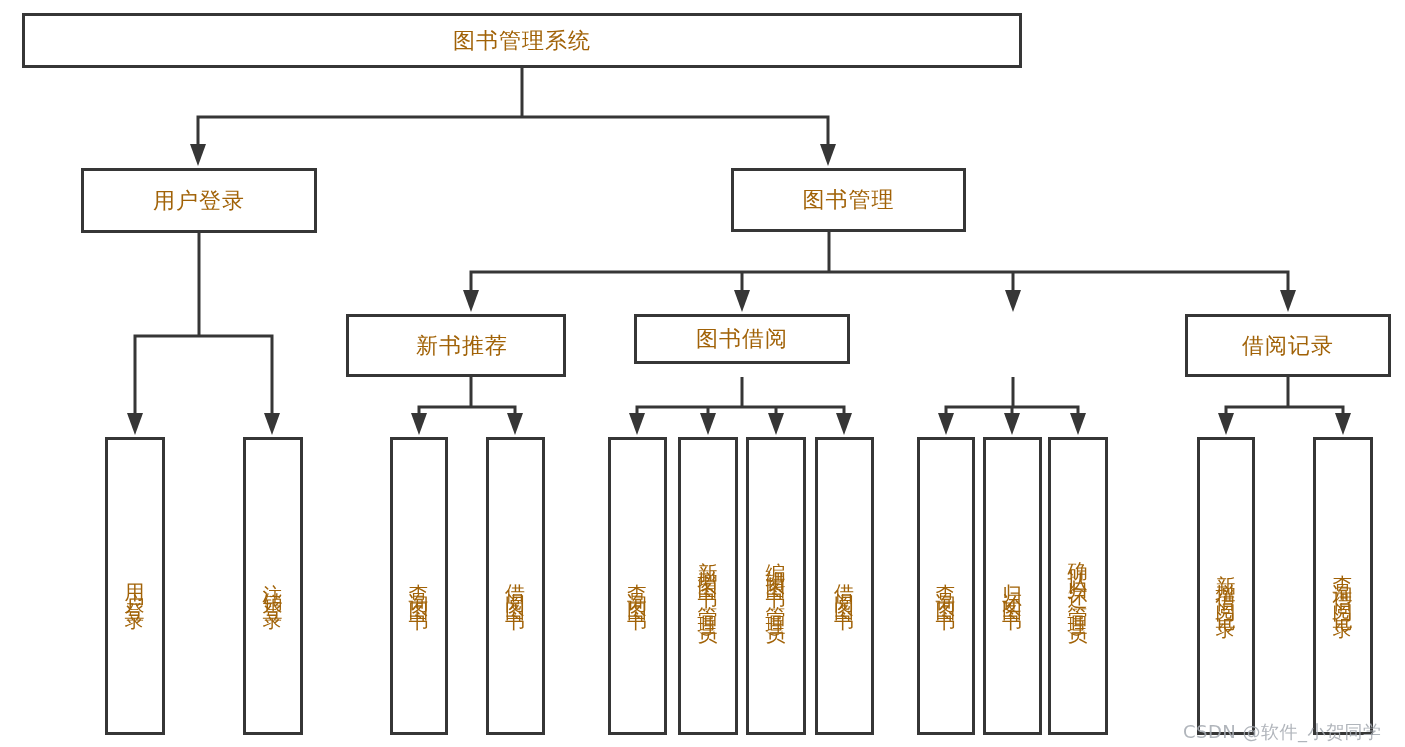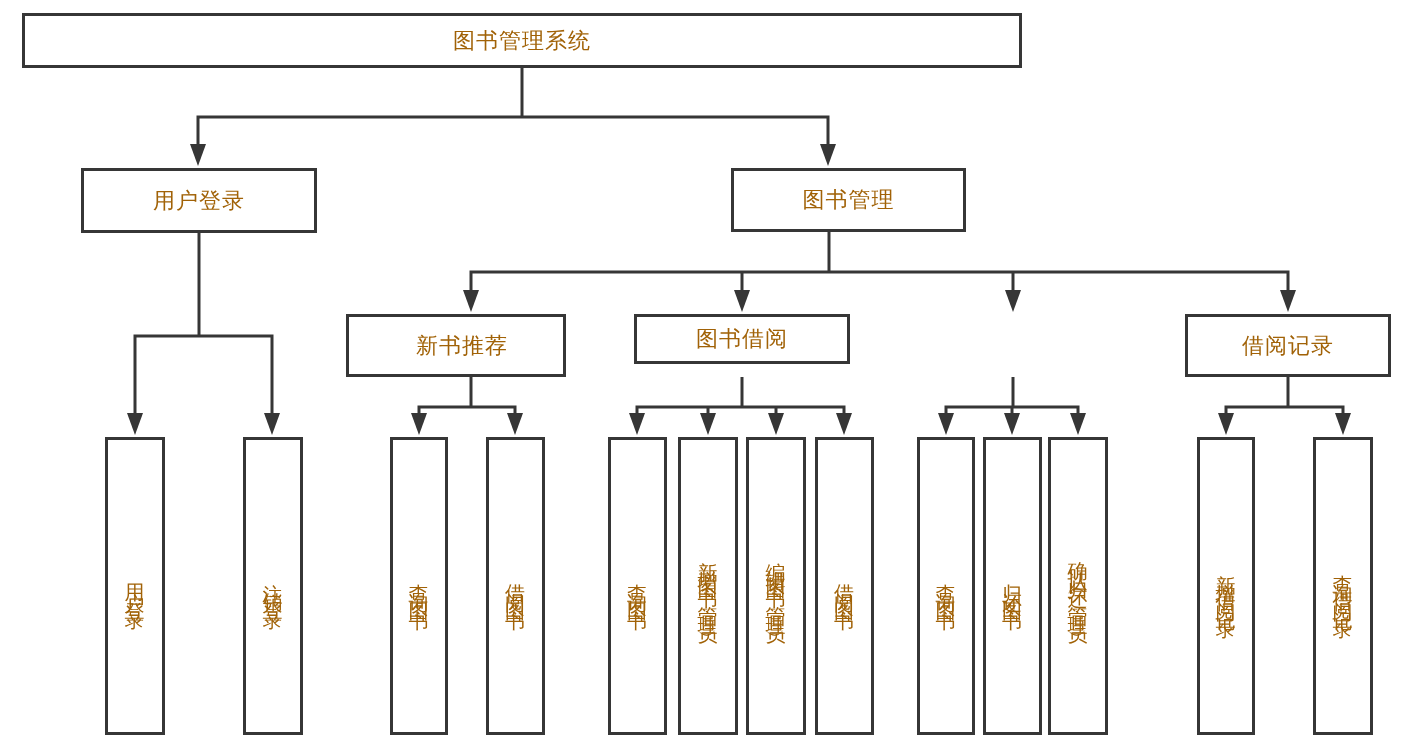--- a/index.html
+++ b/index.html
@@ -152,6 +152,7 @@
   <div class="box v" id="l-br-add">新增借阅记录</div>
   <div class="box v" id="l-br-query">查询借阅记录</div>
 
+  <div class="watermark">CSDN @软件_小贺同学</div>
 </div>
 
 </body></html>

